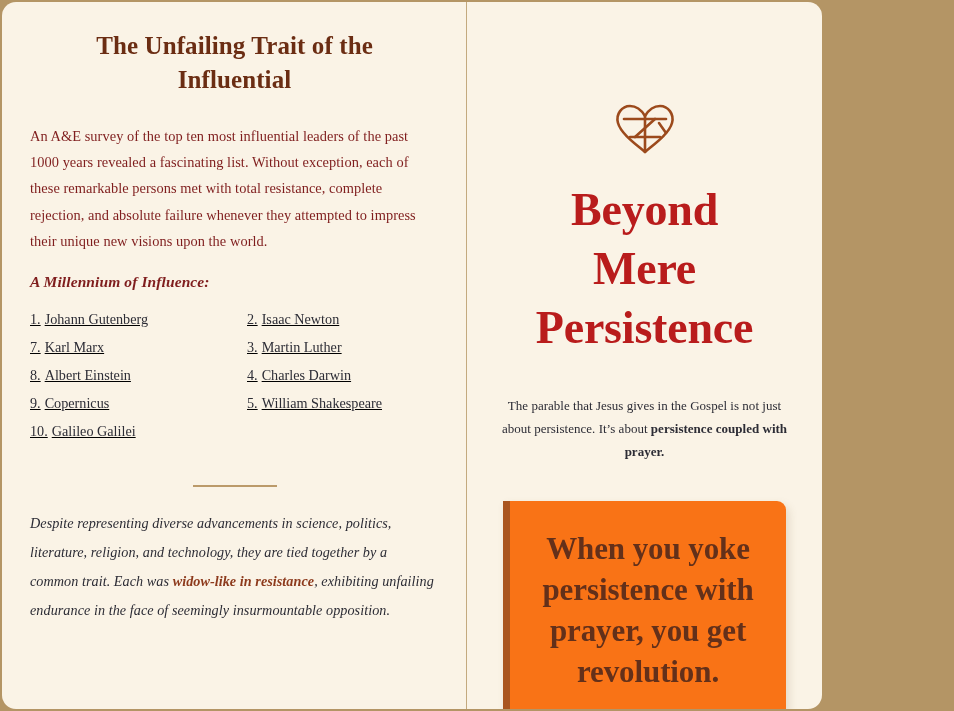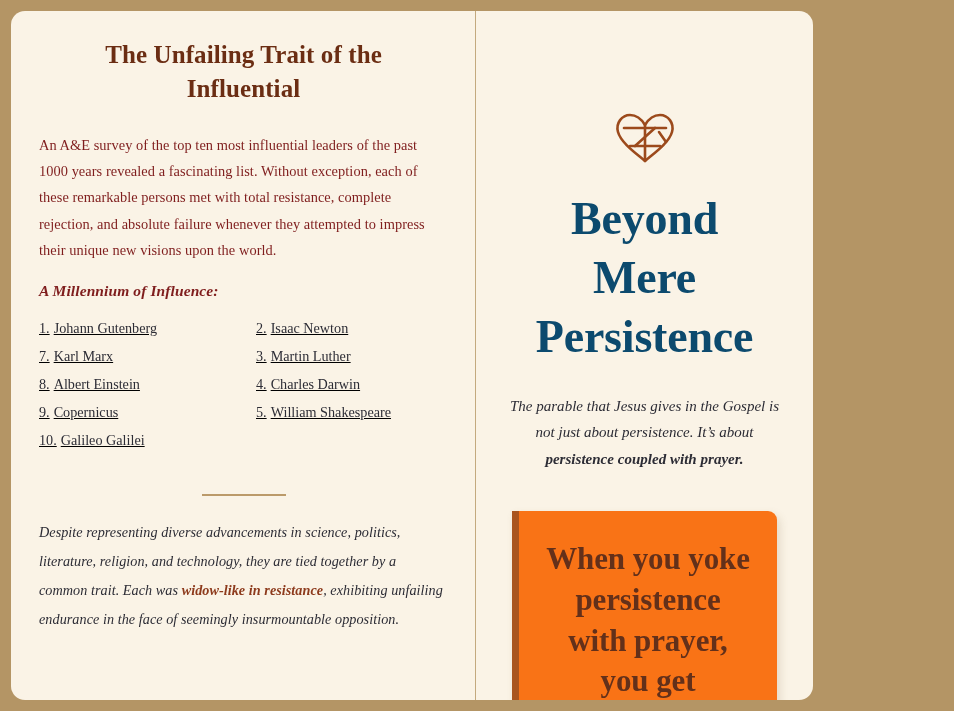--- a/index.html
+++ b/index.html
@@ -21,7 +21,7 @@
     width: 824px; height: 711px;
     background: #b49565;
     box-sizing: border-box;
-    padding: 11px;
+    padding: 2px;
   }
   .card {
     position: relative;

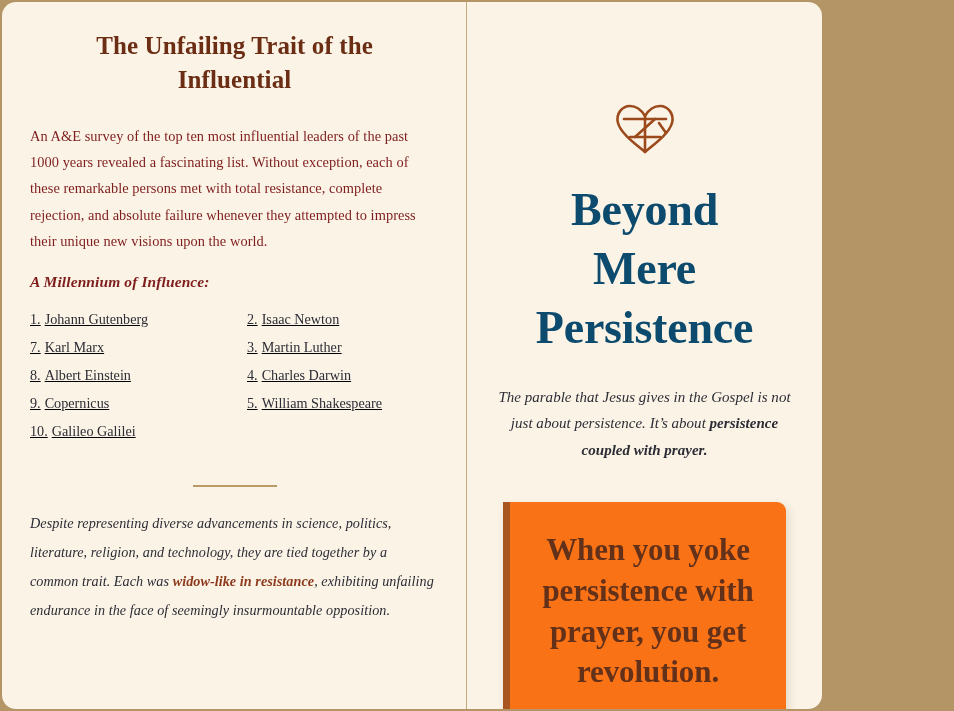--- a/index.html
+++ b/index.html
@@ -129,7 +129,7 @@
 
   .right-title {
     margin: 27px 0 0 0;
-    color: #0c4a6e;
+    color: #b91c1c;
     font-size: 46px;
     font-weight: bold;
     line-height: 1.28;

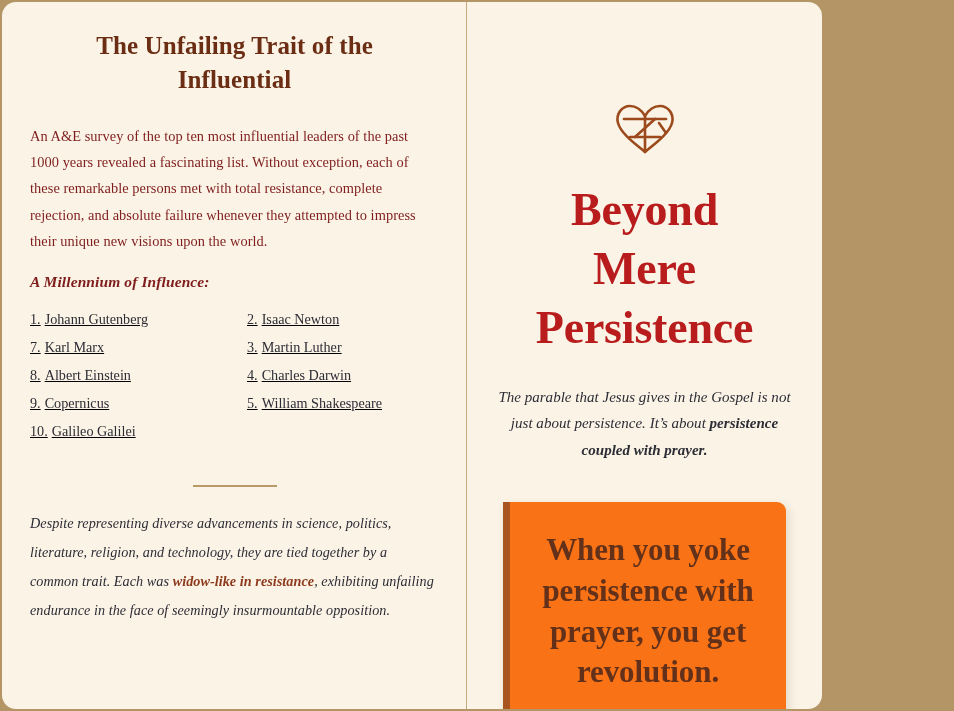--- a/index.html
+++ b/index.html
@@ -138,13 +138,12 @@
   }
 
   .right-body {
-    margin: 26px auto 0 auto;
+    margin: 36px auto 0 auto;
     max-width: 396px;
     color: #2c2c35;
-    font-size: 15px;
+    font-size: 13px;
     line-height: 1.78;
     letter-spacing: 0.02px;
-    font-style: italic;
   }
   .right-body b { font-weight: bold; color: #2c2c35; }
 

